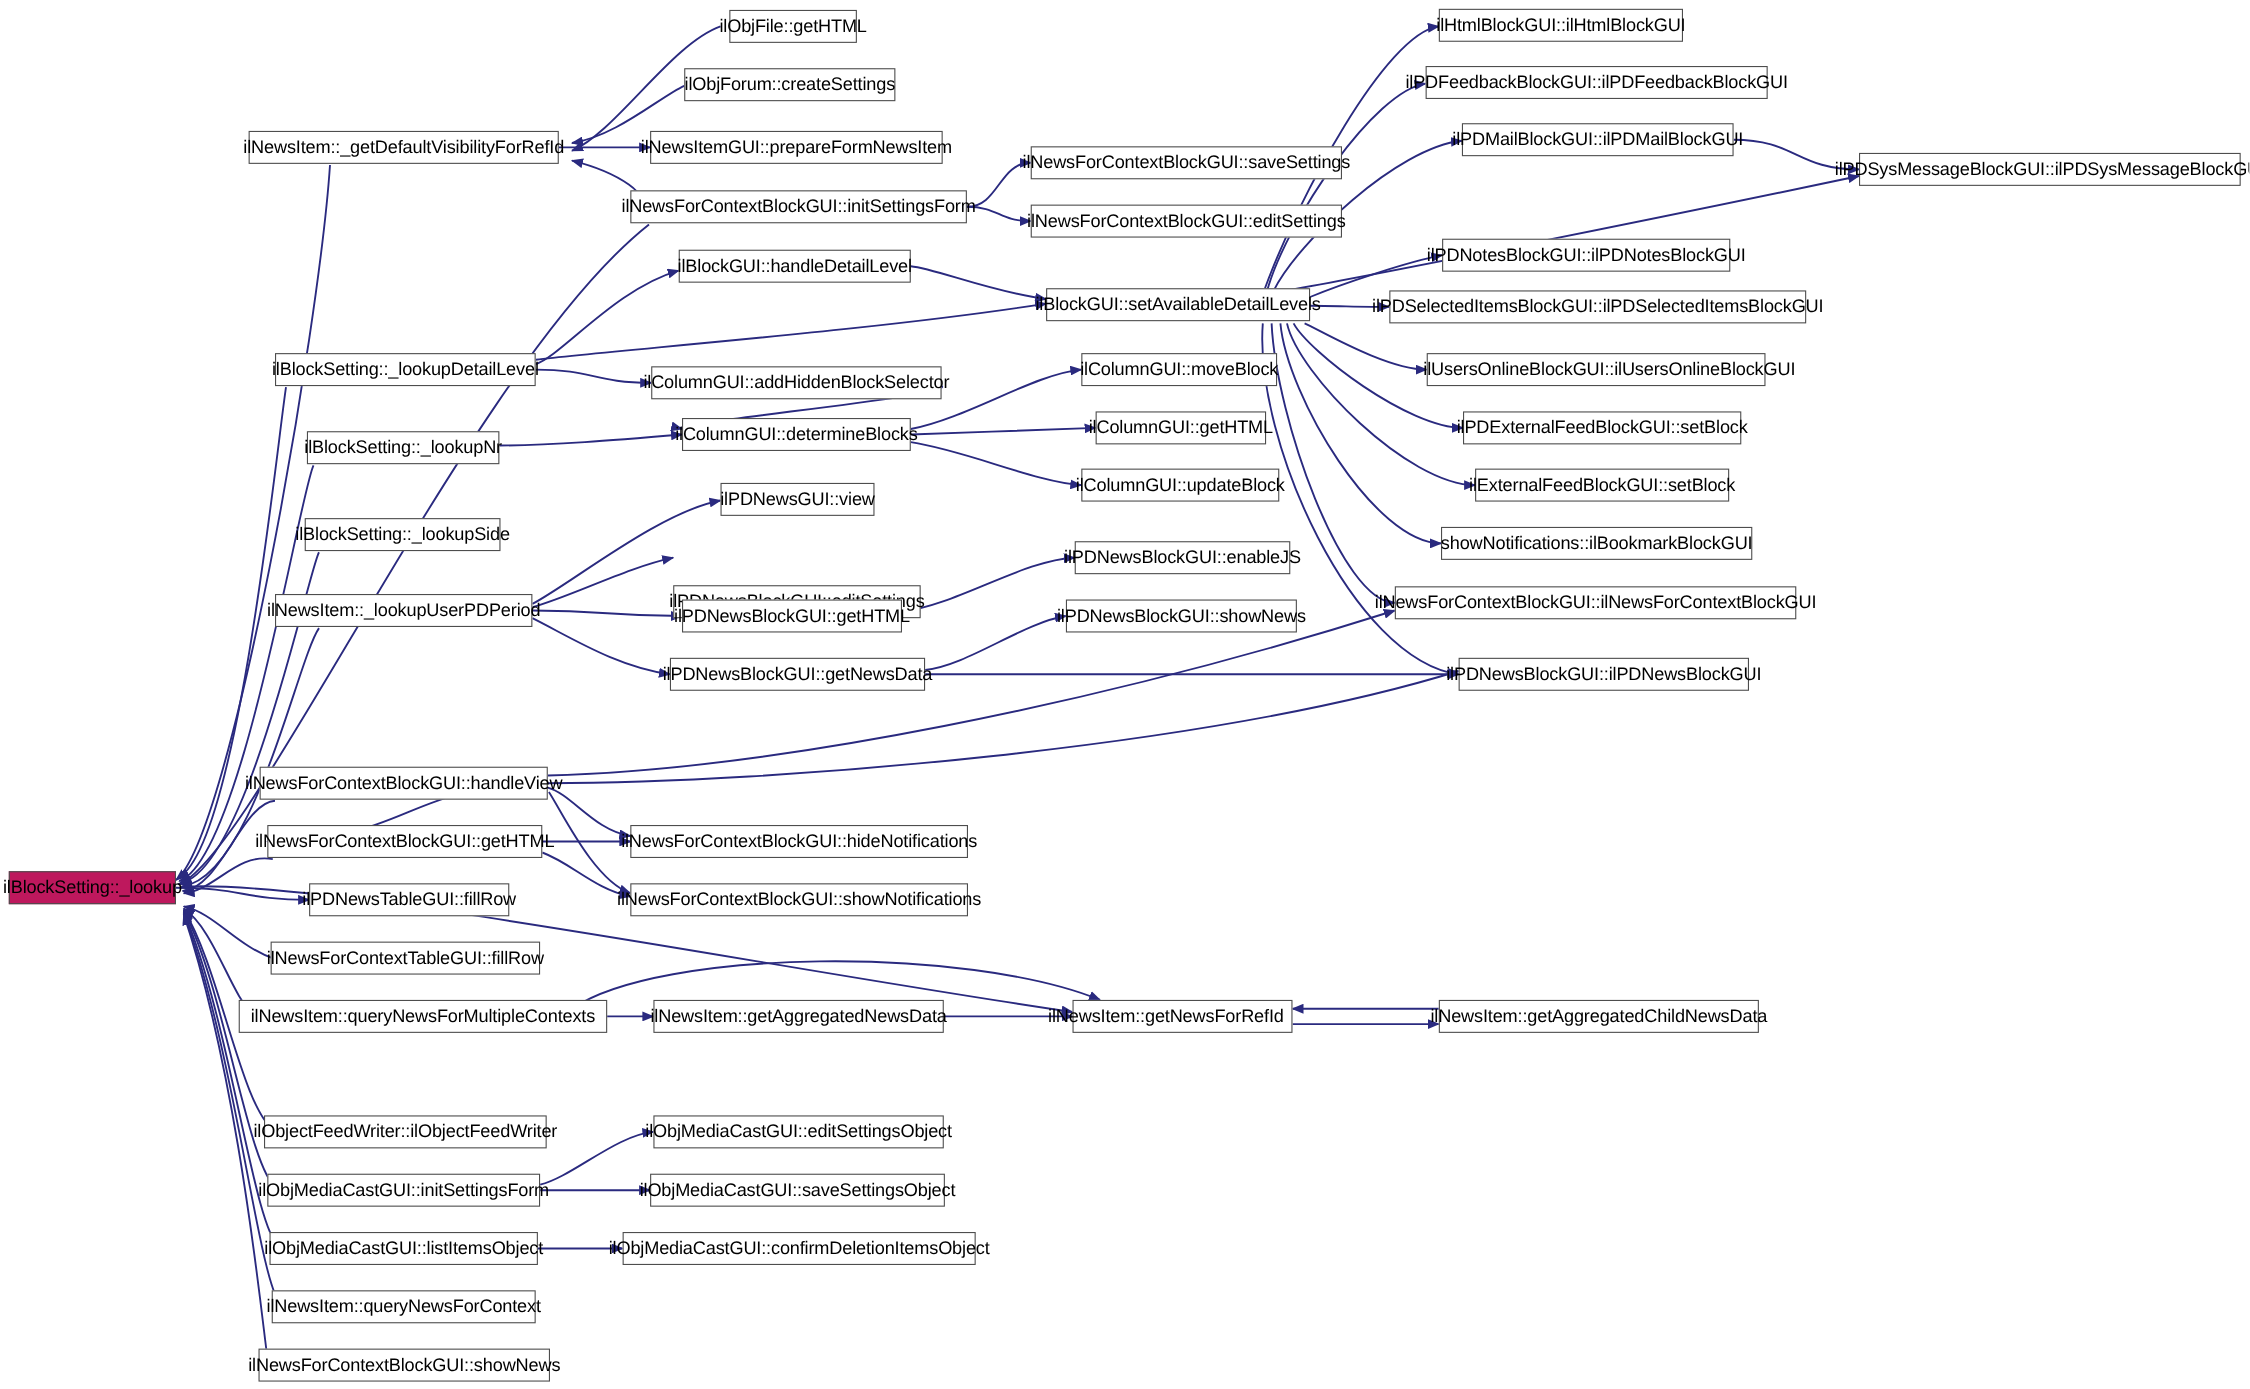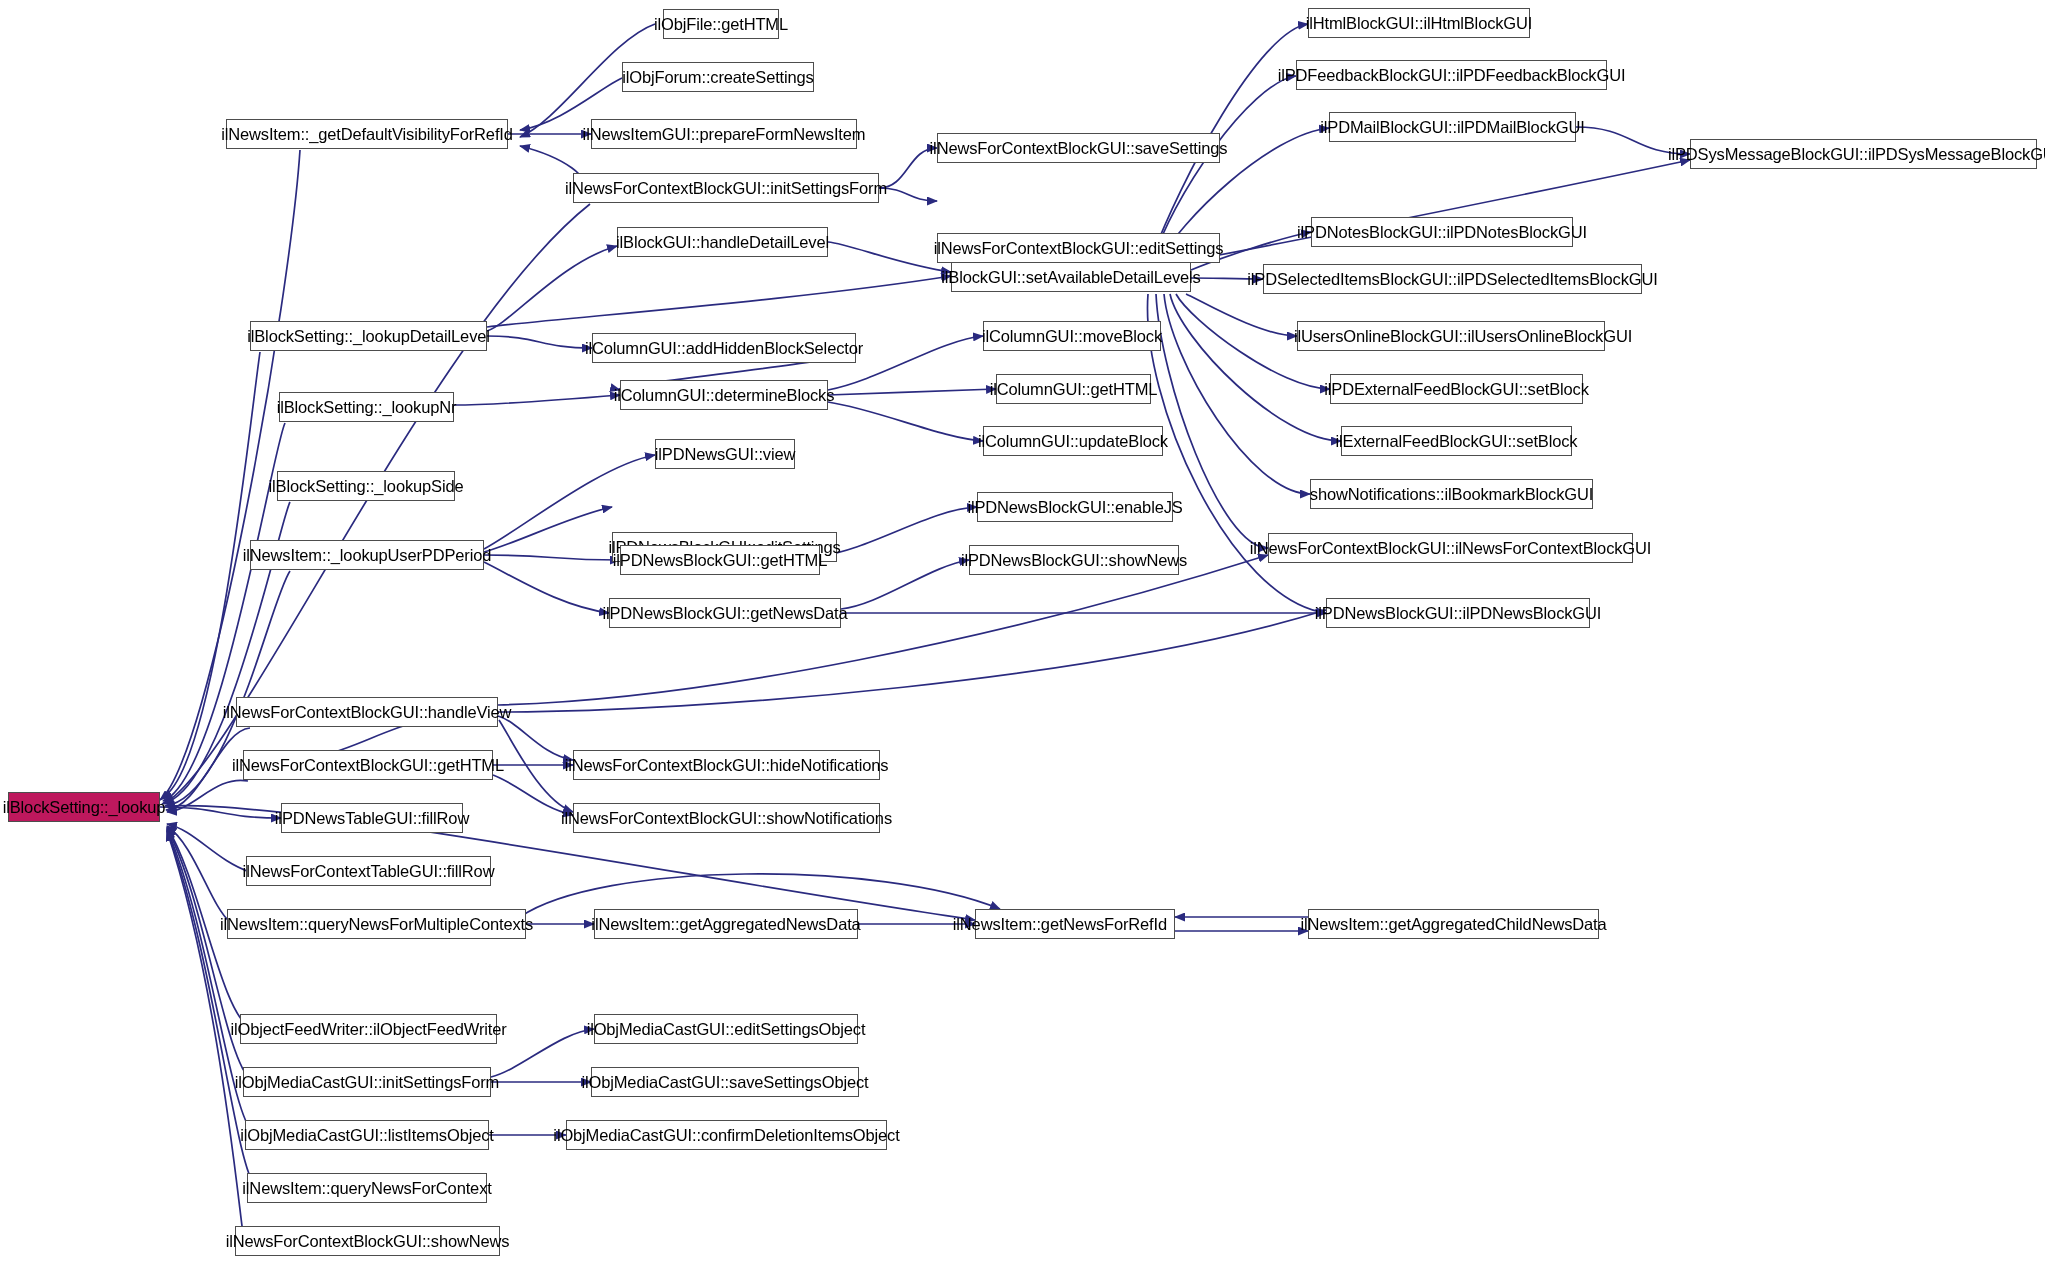--- a/index.html
+++ b/index.html
@@ -149,7 +149,7 @@
       <div class="node" style="left: 937px; top: 133px; width: 283px; height: 30px;">
         <span class="node-label">ilNewsForContextBlockGUI::saveSettings</span>
       </div>
-      <div class="node" style="left: 937px; top: 186px; width: 283px; height: 30px; margin-top: 47px;">
+      <div class="node" style="left: 937px; top: 186px; width: 283px; height: 30px;">
         <span class="node-label">ilNewsForContextBlockGUI::editSettings</span>
       </div>
       <div class="node" style="left: 617px; top: 227px; width: 211px; height: 30px;">

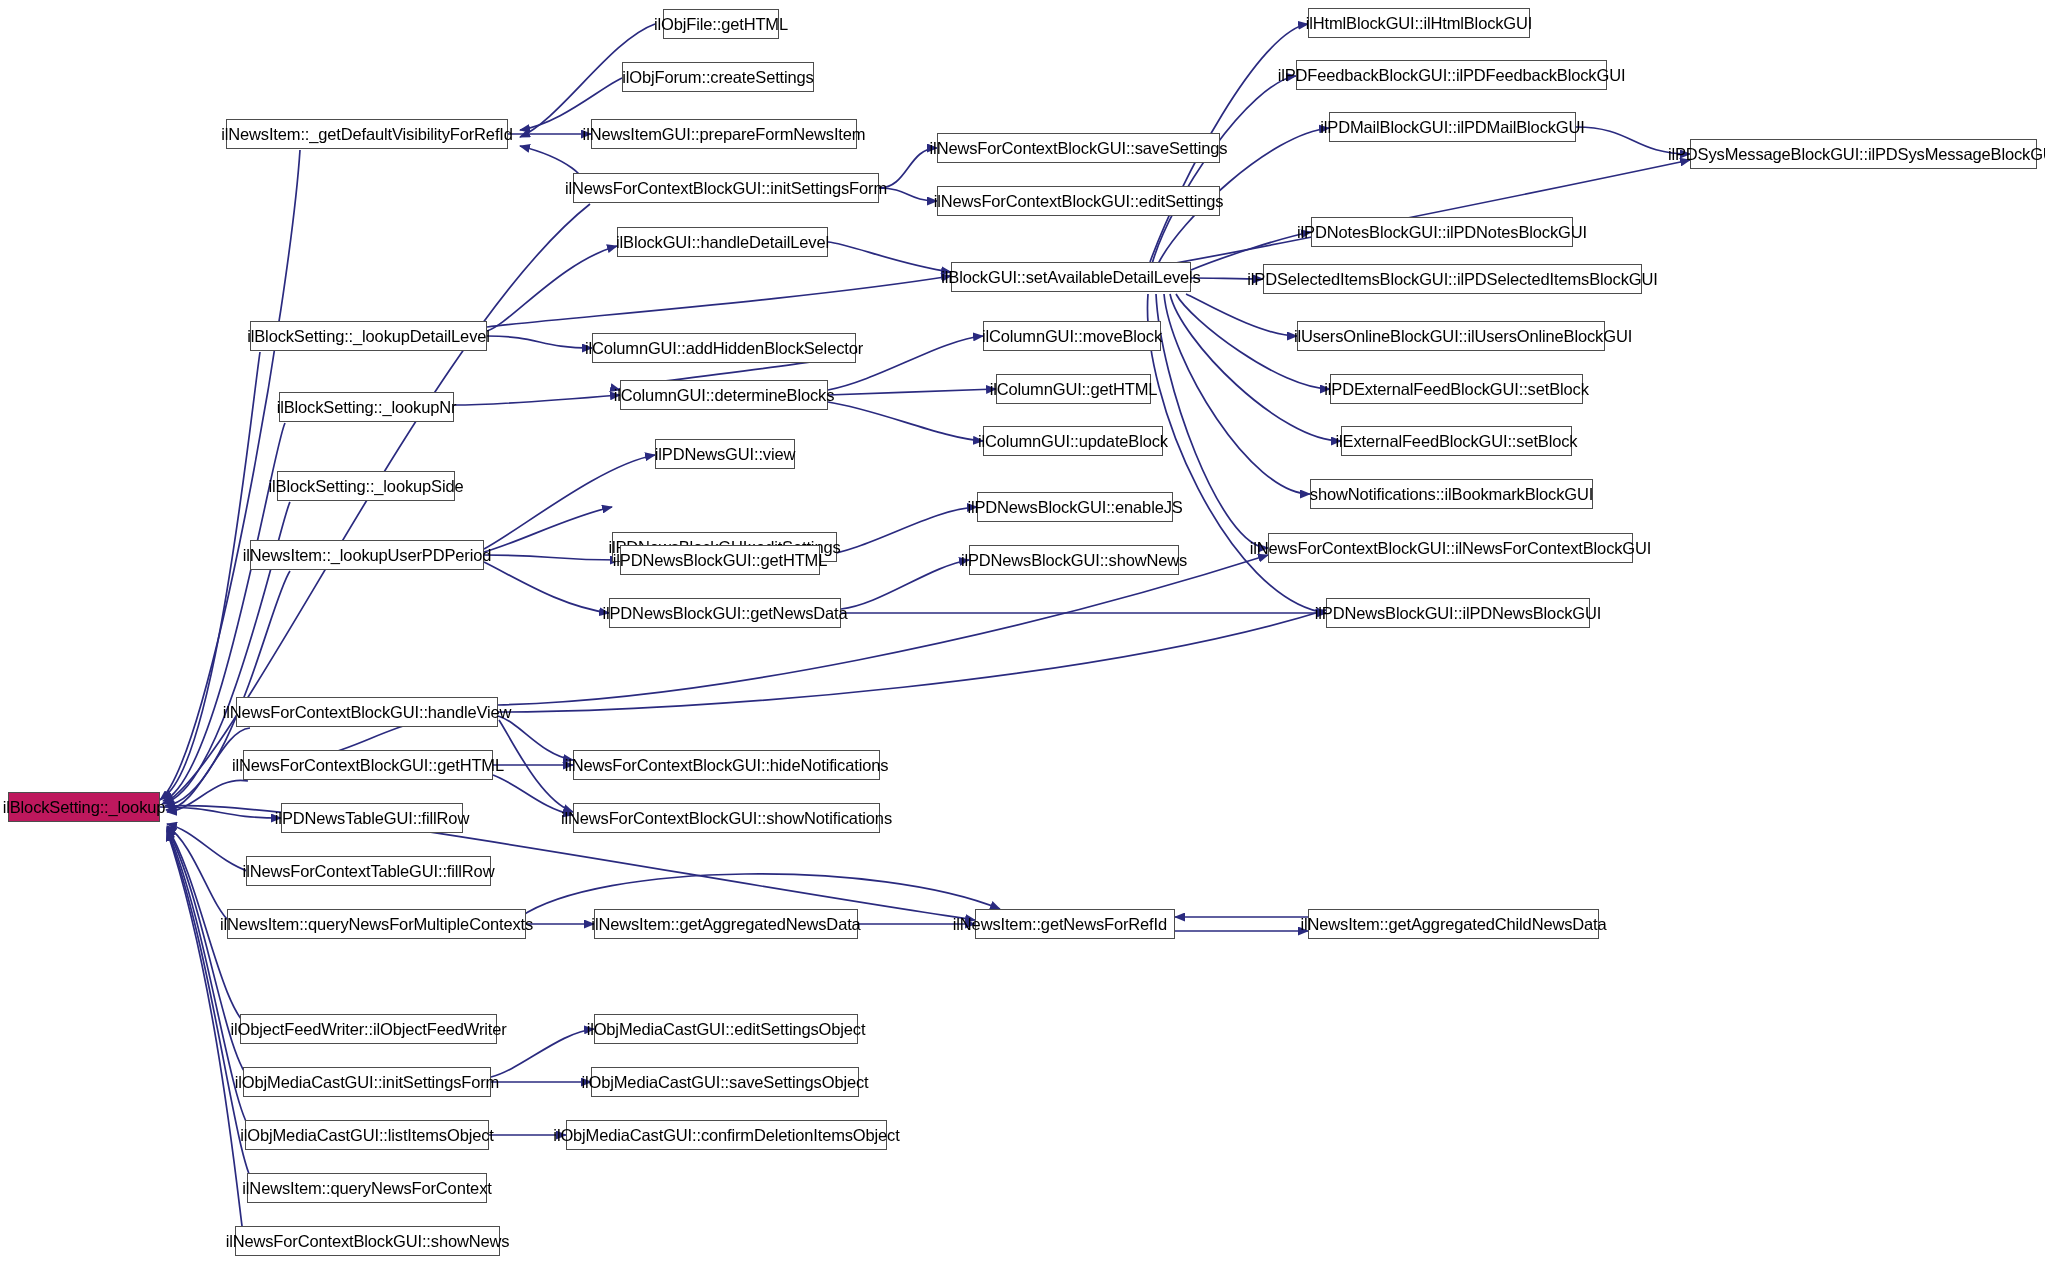--- a/index.html
+++ b/index.html
@@ -257,7 +257,7 @@
       <div class="node" style="left: 246px; top: 856px; width: 245px; height: 30px;">
         <span class="node-label">ilNewsForContextTableGUI::fillRow</span>
       </div>
-      <div class="node" style="left: 217px; top: 909px; width: 299px; height: 30px; margin-left: 10px;">
+      <div class="node" style="left: 217px; top: 909px; width: 335px; height: 30px;">
         <span class="node-label">ilNewsItem::queryNewsForMultipleContexts</span>
       </div>
       <div class="node" style="left: 594px; top: 909px; width: 264px; height: 30px;">

